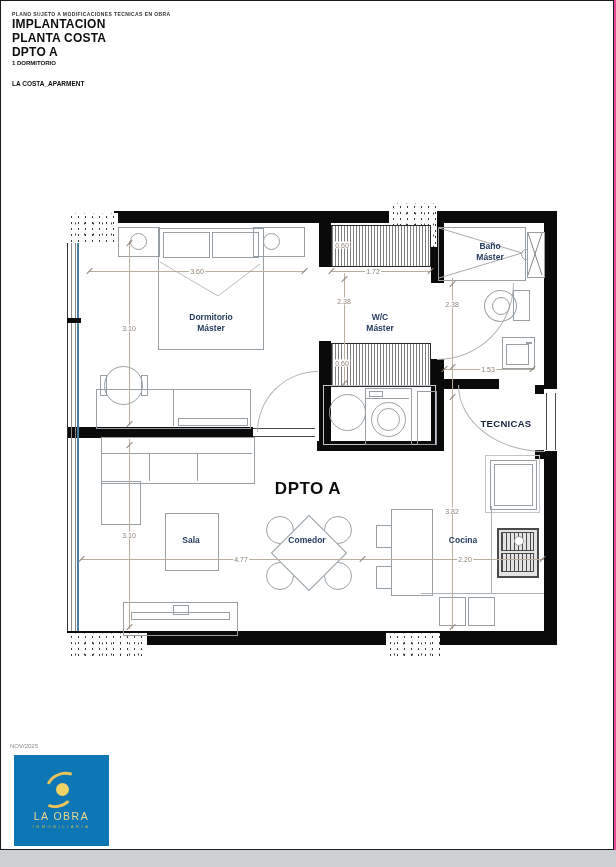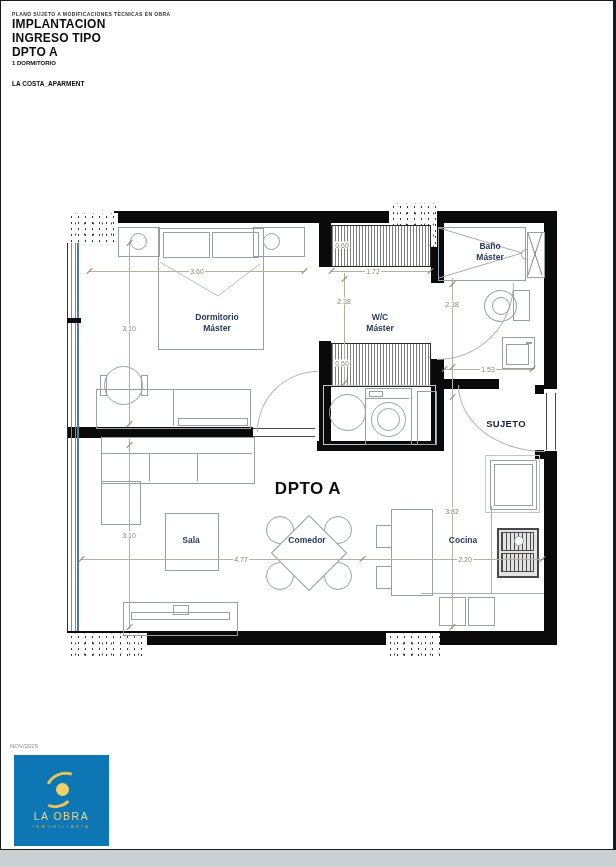--- a/index.html
+++ b/index.html
@@ -3,7 +3,7 @@
 <meta charset="utf-8">
 <style>
   html,body{margin:0;padding:0;background:#c9cccf;font-family:"Liberation Sans",sans-serif;}
-  .stage{position:relative;width:616px;height:867px;background:#0f172a;overflow:hidden;}
+  .stage{position:relative;width:616px;height:867px;background:#ec4899;overflow:hidden;}
   .page{position:absolute;left:0;top:0;width:612px;height:848px;background:#fff;border:1px solid #1b1b1b;overflow:hidden;}
   .abs{position:absolute;}
   .wall{position:absolute;background:#0a0a0a;}

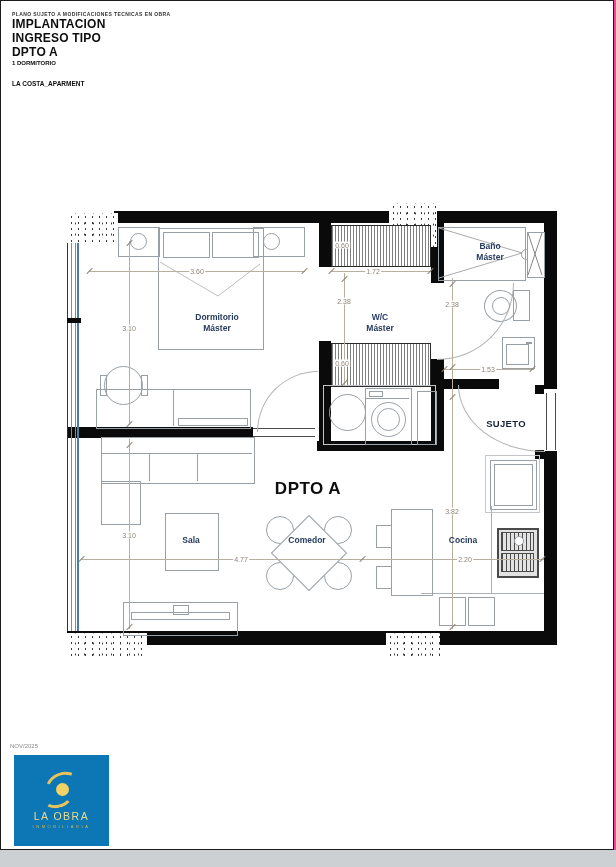--- a/index.html
+++ b/index.html
@@ -53,7 +53,7 @@
   <div class="hdr">
     <div class="disc">PLANO SUJETO A MODIFICACIONES TECNICAS EN OBRA</div>
     <div class="t">IMPLANTACION</div>
-    <div class="t">INGRESO TIPO</div>
+    <div class="t">PLANTA COSTA</div>
     <div class="t">DPTO A</div>
     <div class="sub">1 DORMITORIO</div>
     <div class="proj">LA COSTA_APARMENT</div>

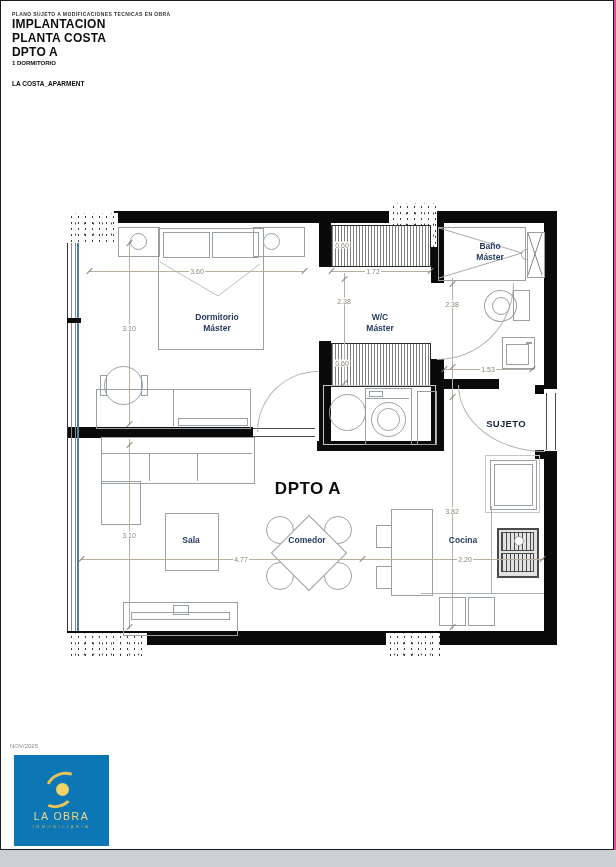--- a/index.html
+++ b/index.html
@@ -210,7 +210,7 @@
     <div class="dimlbl" style="left:451px;top:510px;">3.82</div>
     <div class="dimlbl" style="left:464px;top:558px;">2.20</div>
 
-    <div class="roomlbl" style="left:216px;top:322px;">
+    <div class="roomlbl" style="left:210px;top:322px;">
       <span>Dormitorio</span>
       <span>Máster</span>
     </div>

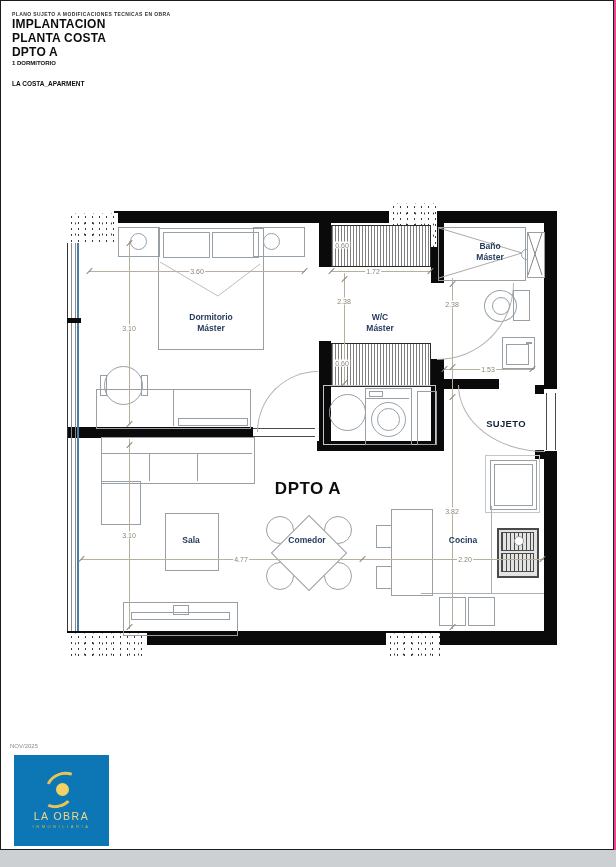--- a/index.html
+++ b/index.html
@@ -225,7 +225,7 @@
     <div class="roomlbl" style="left:190px;top:539px;">Sala</div>
     <div class="roomlbl" style="left:306px;top:539px;">Comedor</div>
     <div class="roomlbl" style="left:462px;top:539px;">Cocina</div>
-    <div class="ing" style="left:505px;top:422px;">SUJETO</div>
+    <div class="ing" style="left:505px;top:422px;">TECNICAS</div>
     <div class="dpto" style="left:307px;top:488px;">DPTO A</div>
   </div>
 

